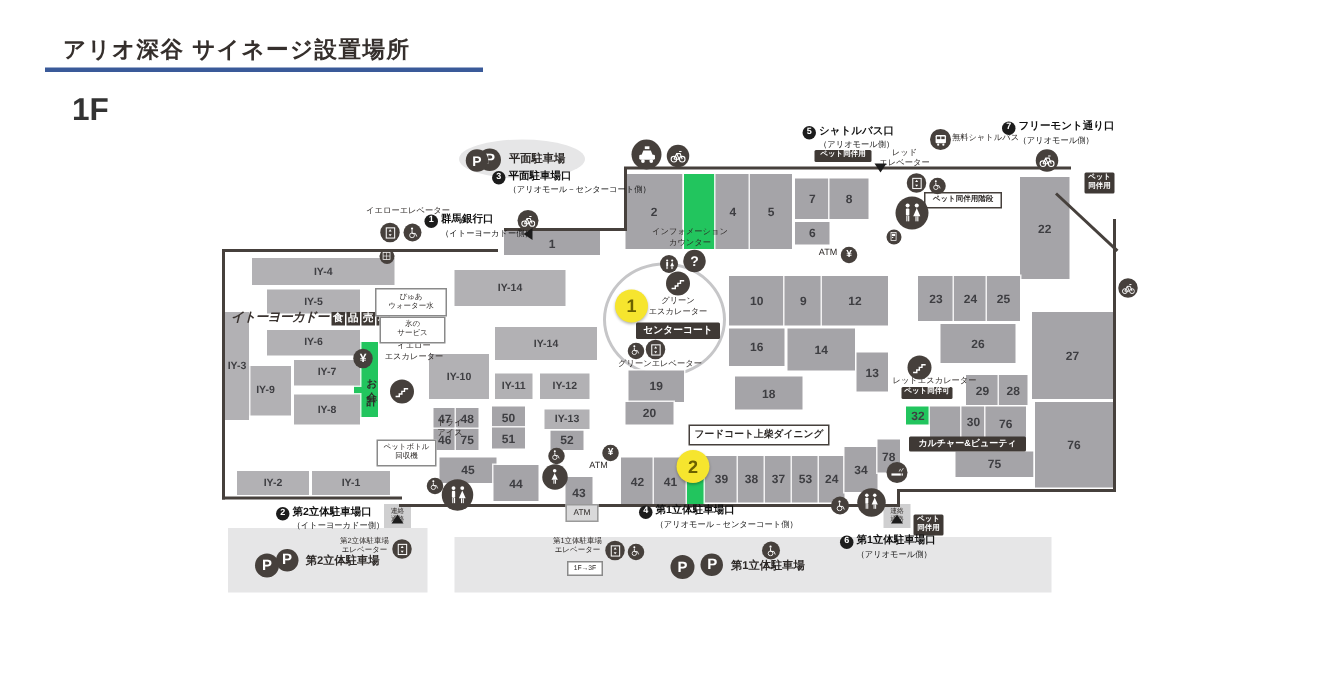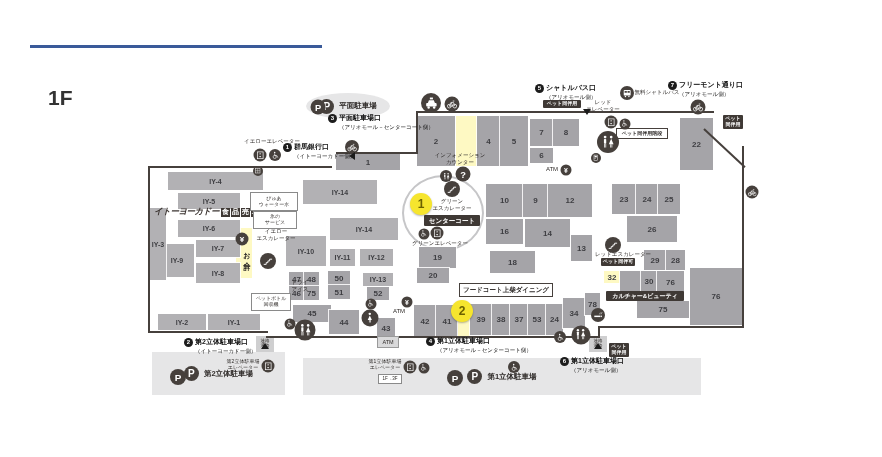--- a/index.html
+++ b/index.html
@@ -110,6 +110,7 @@
     </defs>
   </svg>
 
+  <div class="hdr-title">アリオ深谷 サイネージ設置場所</div>
   <div class="hdr-line"></div>
   <div class="floor">1F</div>
 

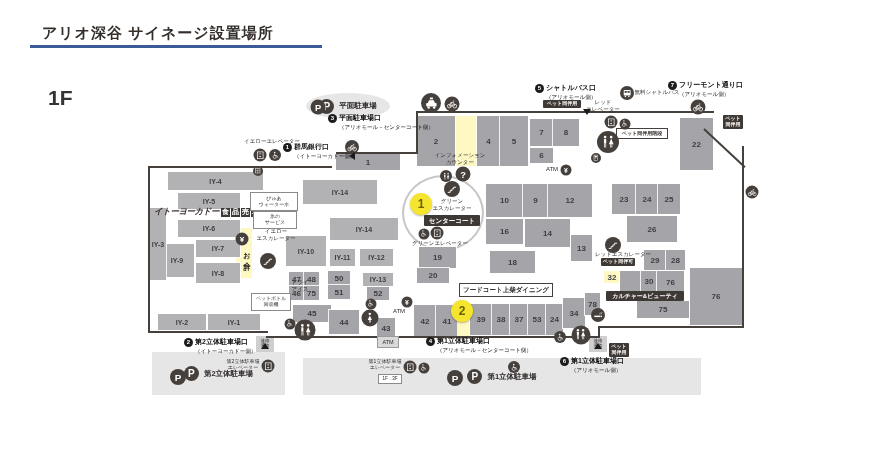--- a/index.html
+++ b/index.html
@@ -6,7 +6,7 @@
   #stage{position:relative;width:882px;height:457px;background:#fff;overflow:hidden;color:#3a3532;}
   .hdr-title{position:absolute;left:42px;top:24px;font-size:15px;font-weight:bold;letter-spacing:1px;color:#352f2c;z-index:20;}
   .hdr-line{position:absolute;left:30px;top:45px;width:292px;height:3px;background:#3a5a99;z-index:20;}
-  .floor{position:absolute;left:48px;top:62px;font-size:21px;font-weight:bold;color:#333;z-index:20;margin-top:24px;}
+  .floor{position:absolute;left:48px;top:62px;font-size:21px;font-weight:bold;color:#333;z-index:20;}
   .foot{position:absolute;right:5px;top:440px;font-size:7.5px;color:#222;z-index:20;}
   .wall{position:absolute;background:#46403c;z-index:5;}
   .room{position:absolute;background:#a5a4a8;display:flex;align-items:center;justify-content:center;font-size:8px;font-weight:600;color:#3e3e42;box-shadow:0 0 0 1px rgba(255,255,255,.85);z-index:4;white-space:nowrap;}

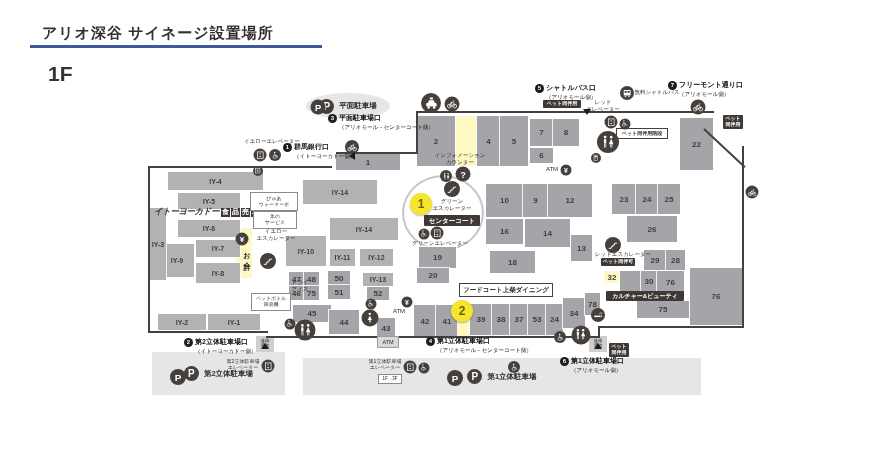--- a/index.html
+++ b/index.html
@@ -148,7 +148,7 @@
     <div class="room" style="left: 530px; top: 119px; width: 23px; height: 27px;">7</div>
     <div class="room" style="left: 553px; top: 119px; width: 26px; height: 27px;">8</div>
     <div class="room" style="left: 530px; top: 148px; width: 23px; height: 15px;">6</div>
-    <div class="room" style="left: 680px; top: 118px; width: 33px; height: 52px;">22</div>
+    <div class="room" style="left: 680px; top: 118px; width: 33px; height: 68px;">22</div>
     <div class="room" style="left: 612px; top: 184px; width: 24px; height: 30px;">23</div>
     <div class="room" style="left: 636px; top: 184px; width: 22px; height: 30px;">24</div>
     <div class="room" style="left: 658px; top: 184px; width: 22px; height: 30px;">25</div>

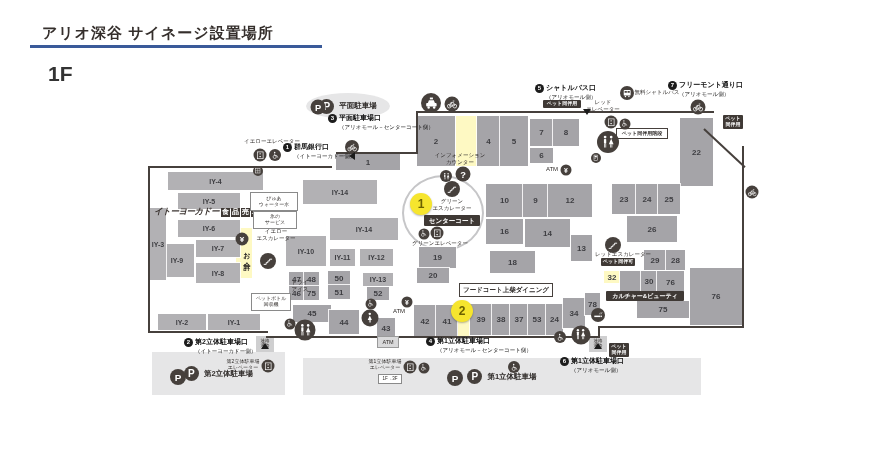--- a/index.html
+++ b/index.html
@@ -153,6 +153,7 @@
     <div class="room" style="left: 636px; top: 184px; width: 22px; height: 30px;">24</div>
     <div class="room" style="left: 658px; top: 184px; width: 22px; height: 30px;">25</div>
     <div class="room" style="left: 627px; top: 216px; width: 50px; height: 26px;">26</div>
+    <div class="room" style="left: 688px; top: 208px; width: 54px; height: 58px;">27</div>
     <div class="room" style="left: 644px; top: 250px; width: 22px; height: 20px;">29</div>
     <div class="room" style="left: 666px; top: 250px; width: 19px; height: 20px;">28</div>
     <div class="room l" style="left: 604px; top: 271px; width: 16px; height: 12px;">32</div>

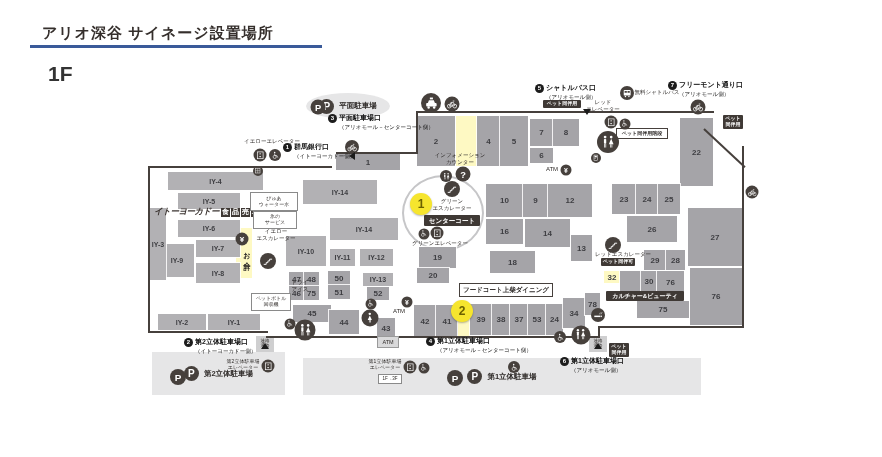--- a/index.html
+++ b/index.html
@@ -10,7 +10,7 @@
   .foot{position:absolute;right:5px;top:440px;font-size:7.5px;color:#222;z-index:20;}
   .wall{position:absolute;background:#46403c;z-index:5;}
   .room{position:absolute;background:#a5a4a8;display:flex;align-items:center;justify-content:center;font-size:8px;font-weight:600;color:#3e3e42;box-shadow:0 0 0 1px rgba(255,255,255,.85);z-index:4;white-space:nowrap;}
-  .room.l{background:#fef9c3;}
+  .room.l{background:#22c55e;}
   .room.iy{background:#b2b1b4;font-size:7px;}
   .lbl{position:absolute;transform:translateX(-50%);text-align:center;font-size:6px;line-height:1.2;white-space:pre-line;color:#2e2a28;z-index:8;}
   .lbl.v{writing-mode:vertical-rl;transform:none;letter-spacing:1px;font-weight:bold;}

